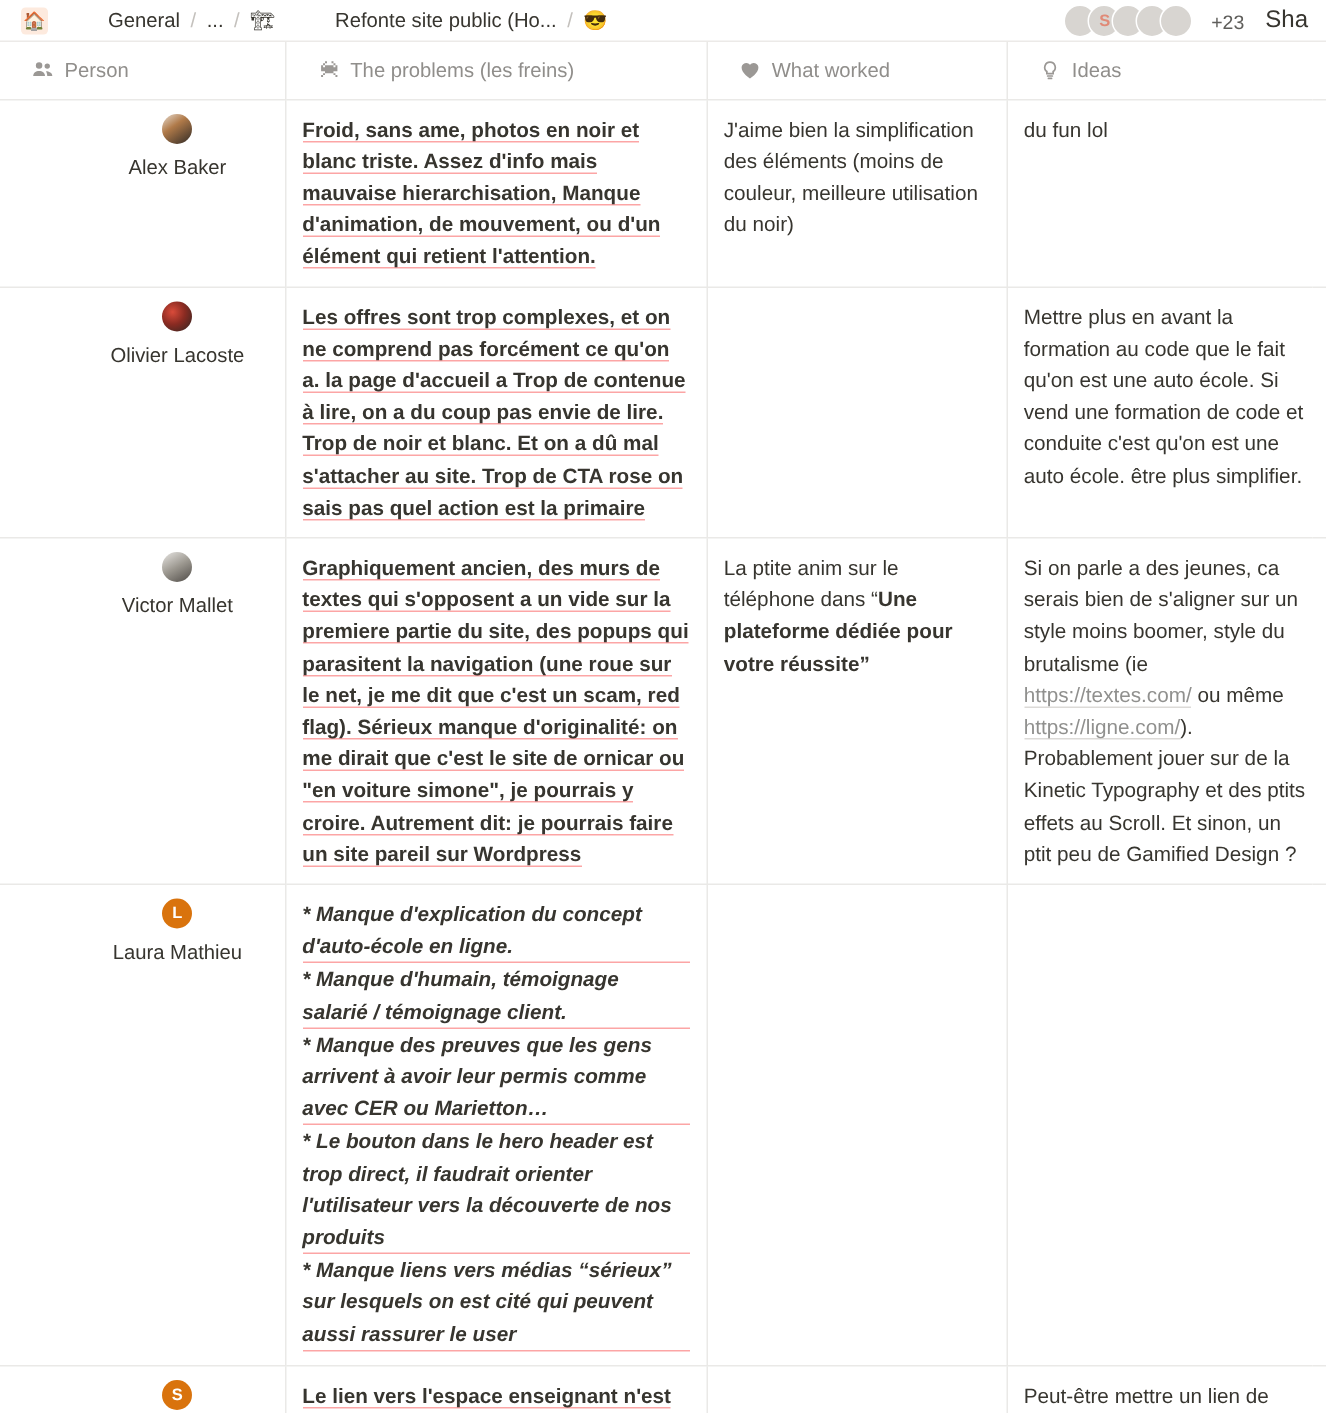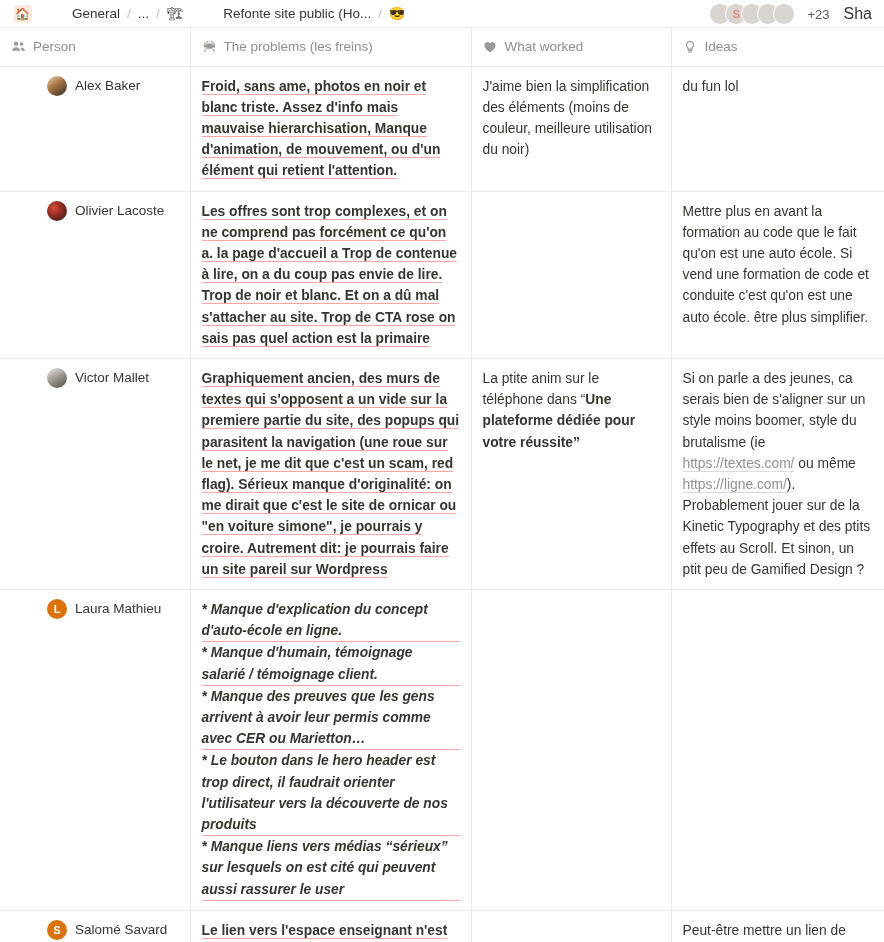--- a/index.html
+++ b/index.html
@@ -95,7 +95,7 @@
   }
   .table th {
     height: 38px;
-    padding: 0 11px;
+    padding: 0 21px;
     font-weight: 400;
     font-size: 13.5px;
     color: #908e8b;

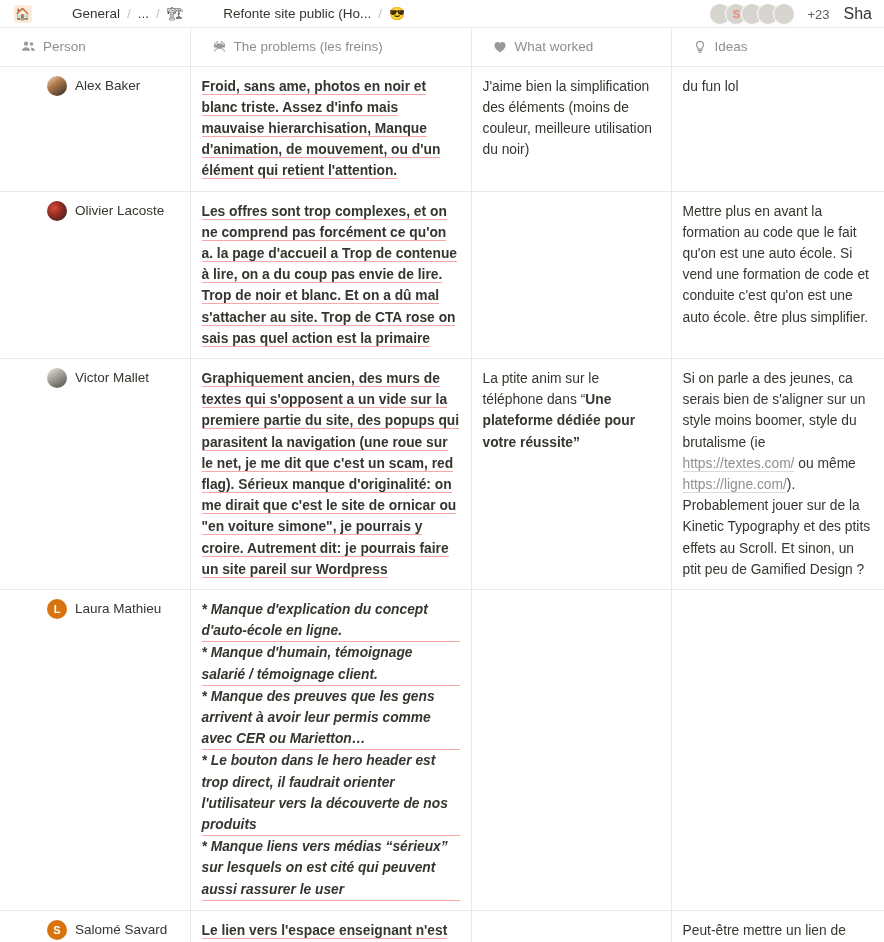--- a/index.html
+++ b/index.html
@@ -108,7 +108,7 @@
 
   
   td.person-cell { padding-top: 9px; padding-left: 0; padding-right: 0; }
-  .person { display: flex; align-items: center; gap: 8px; padding-left: 47px; }
+  .person { display: flex; align-items: center; gap: 8px; padding-left: 47px; flex-direction: column; }
   .person-av {
     width: 20px; height: 20px; border-radius: 50%;
     flex: none; display: flex; align-items: center; justify-content: center;

